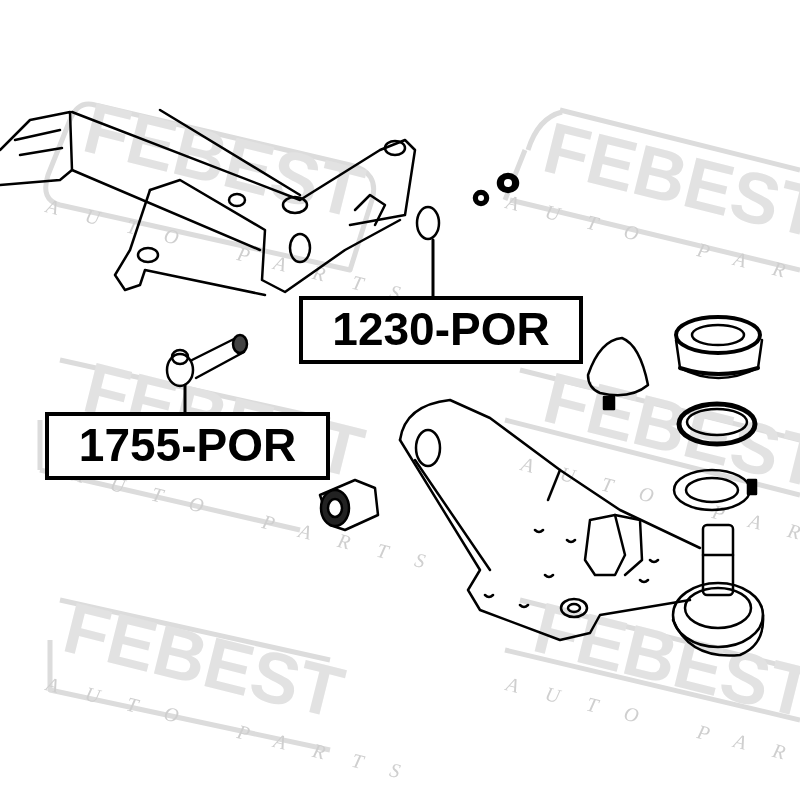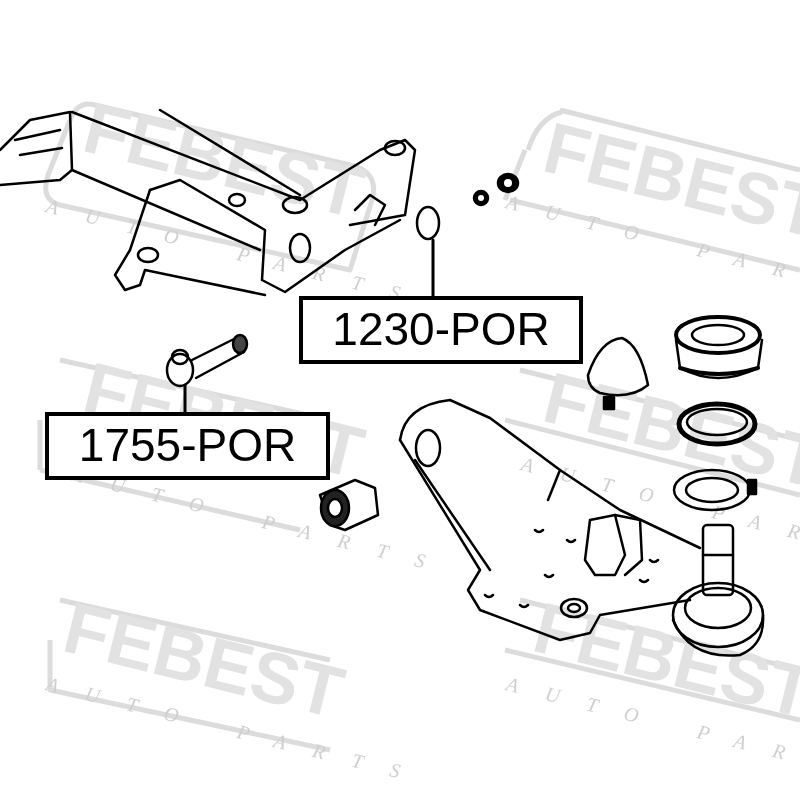--- a/index.html
+++ b/index.html
@@ -8,7 +8,7 @@
     .wm-layer { position: absolute; left: 0; top: 0; width: 800px; height: 800px; pointer-events: none; }
     .part-label {
       position: absolute; background: #fff; border: 4px solid #000;
-      font-family: "Liberation Sans", sans-serif; font-weight: normal; color: #000;
+      font-family: "Liberation Sans", sans-serif; font-weight: bold; color: #000;
       font-size: 46px; line-height: 58px; padding: 0 8px; letter-spacing: 0px;
       box-sizing: border-box; white-space: nowrap; cursor: pointer;
     }

